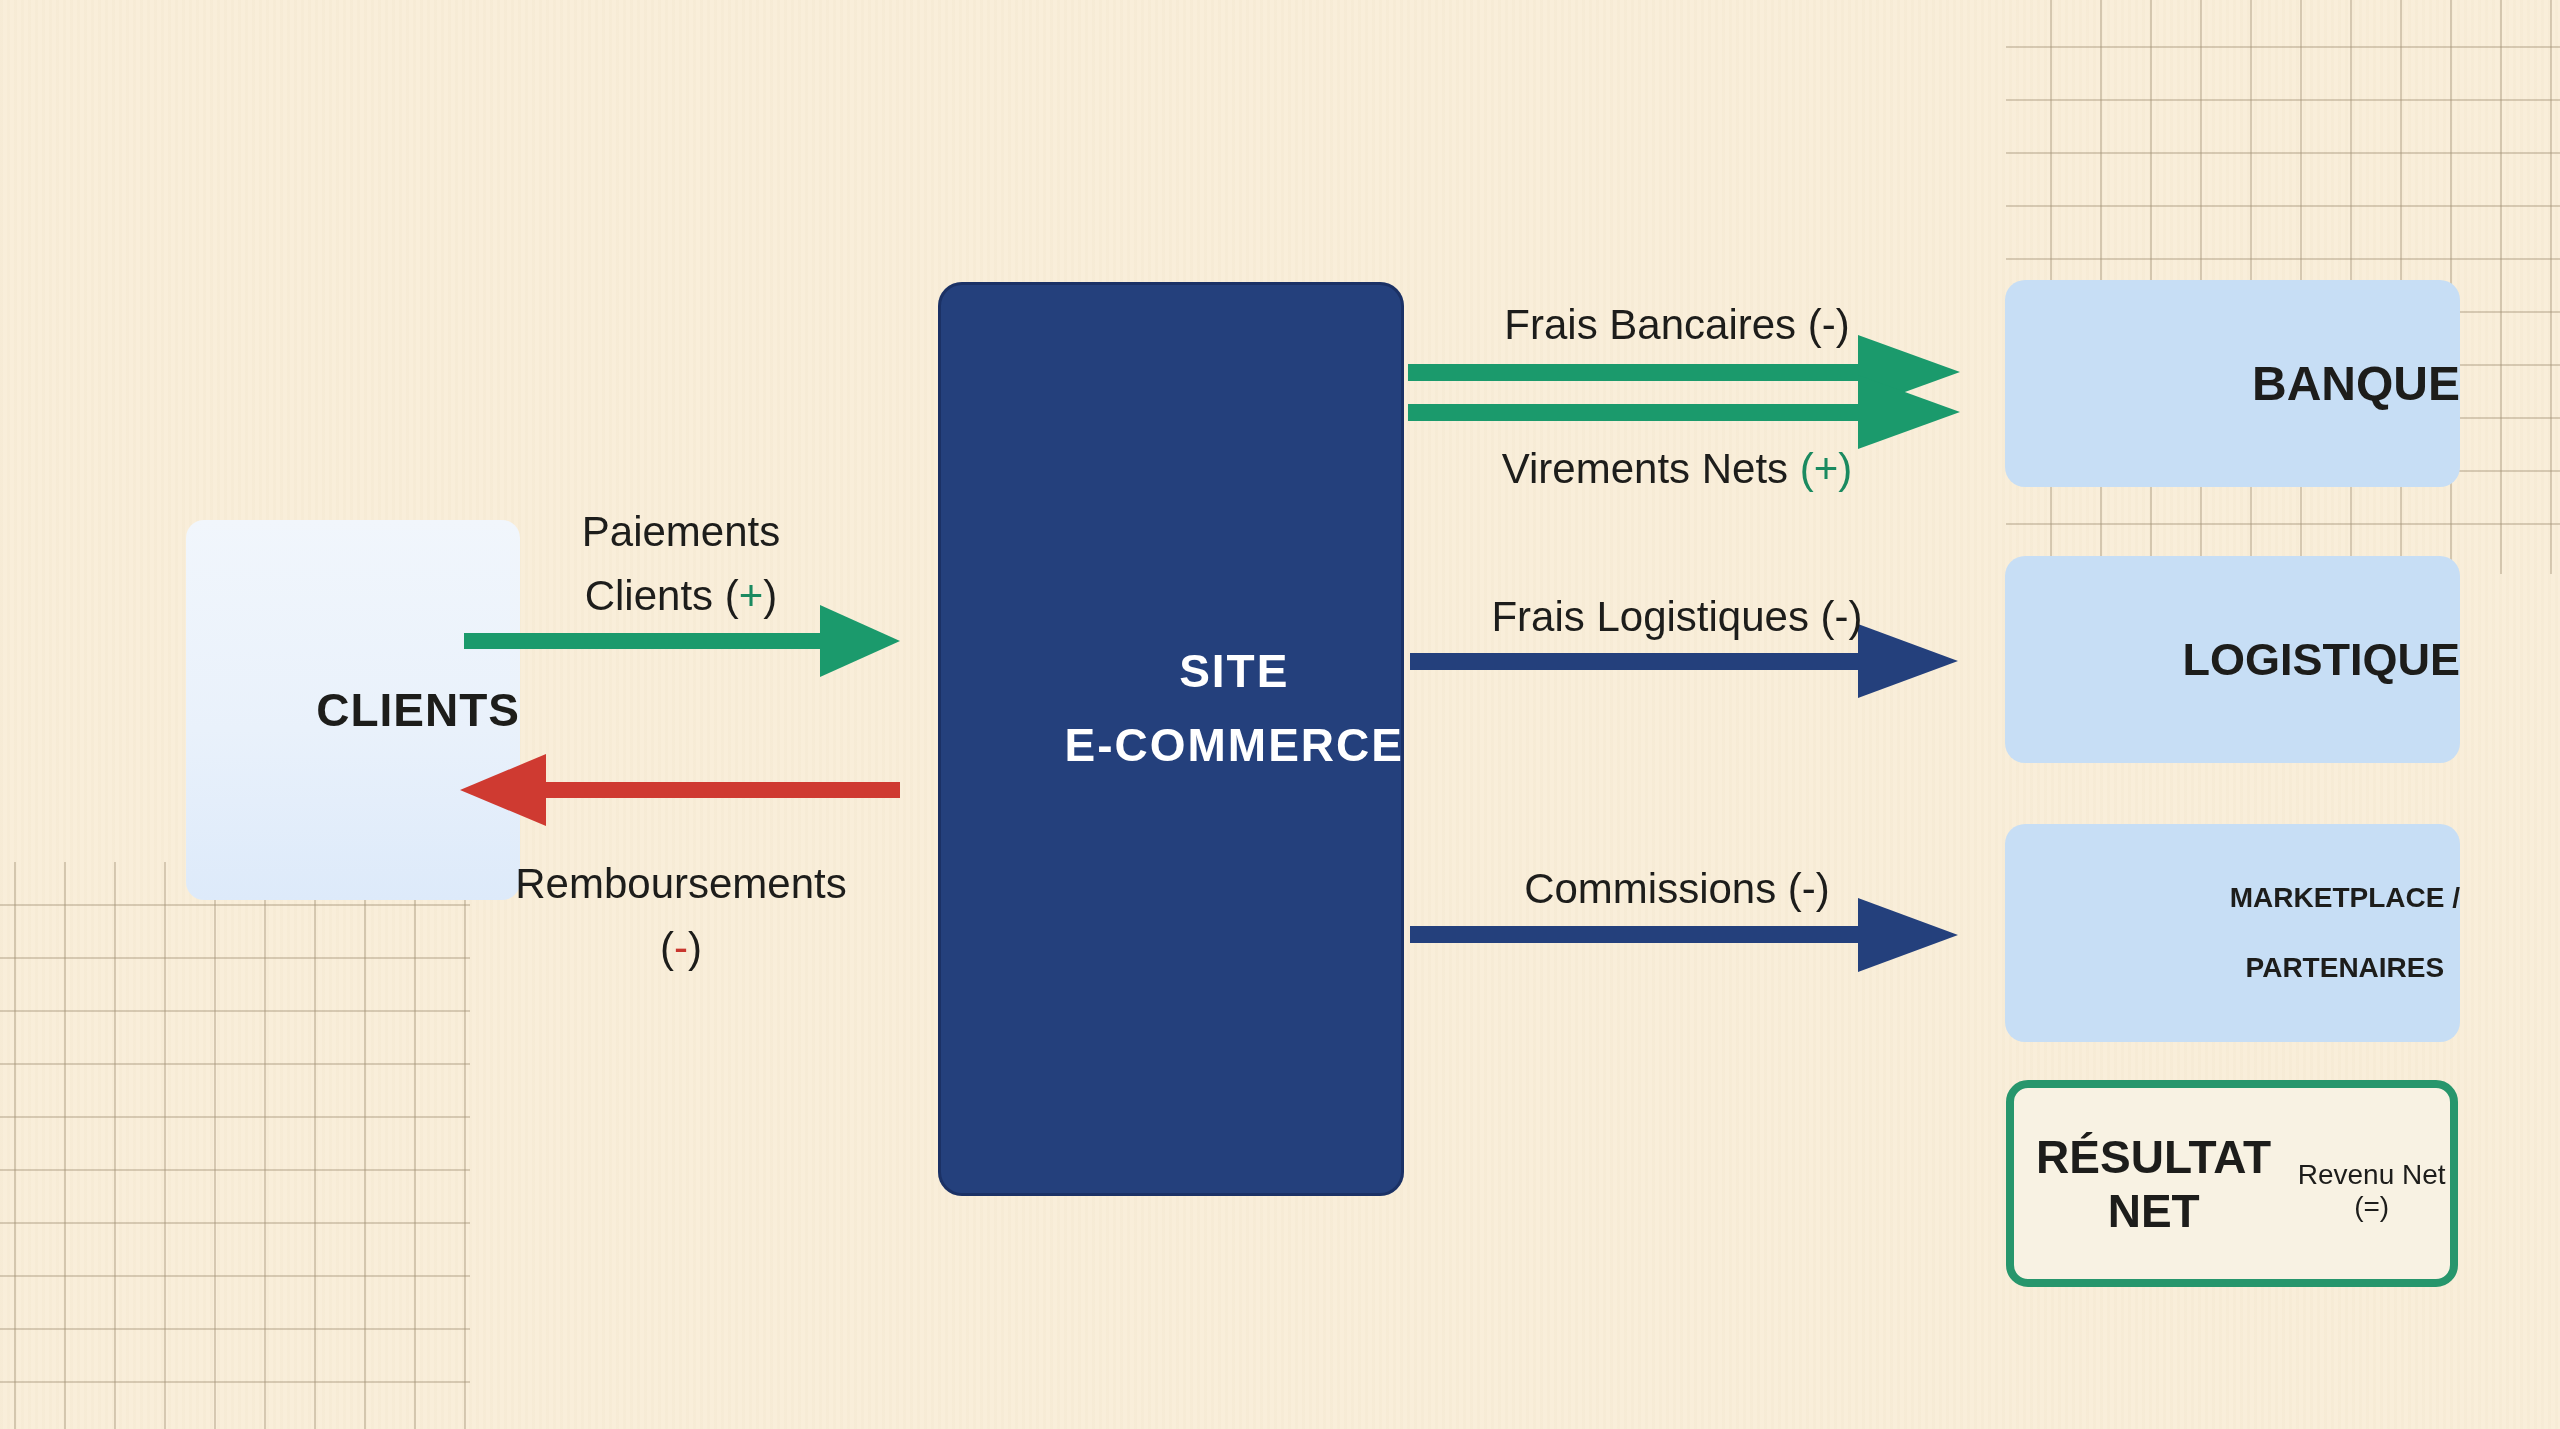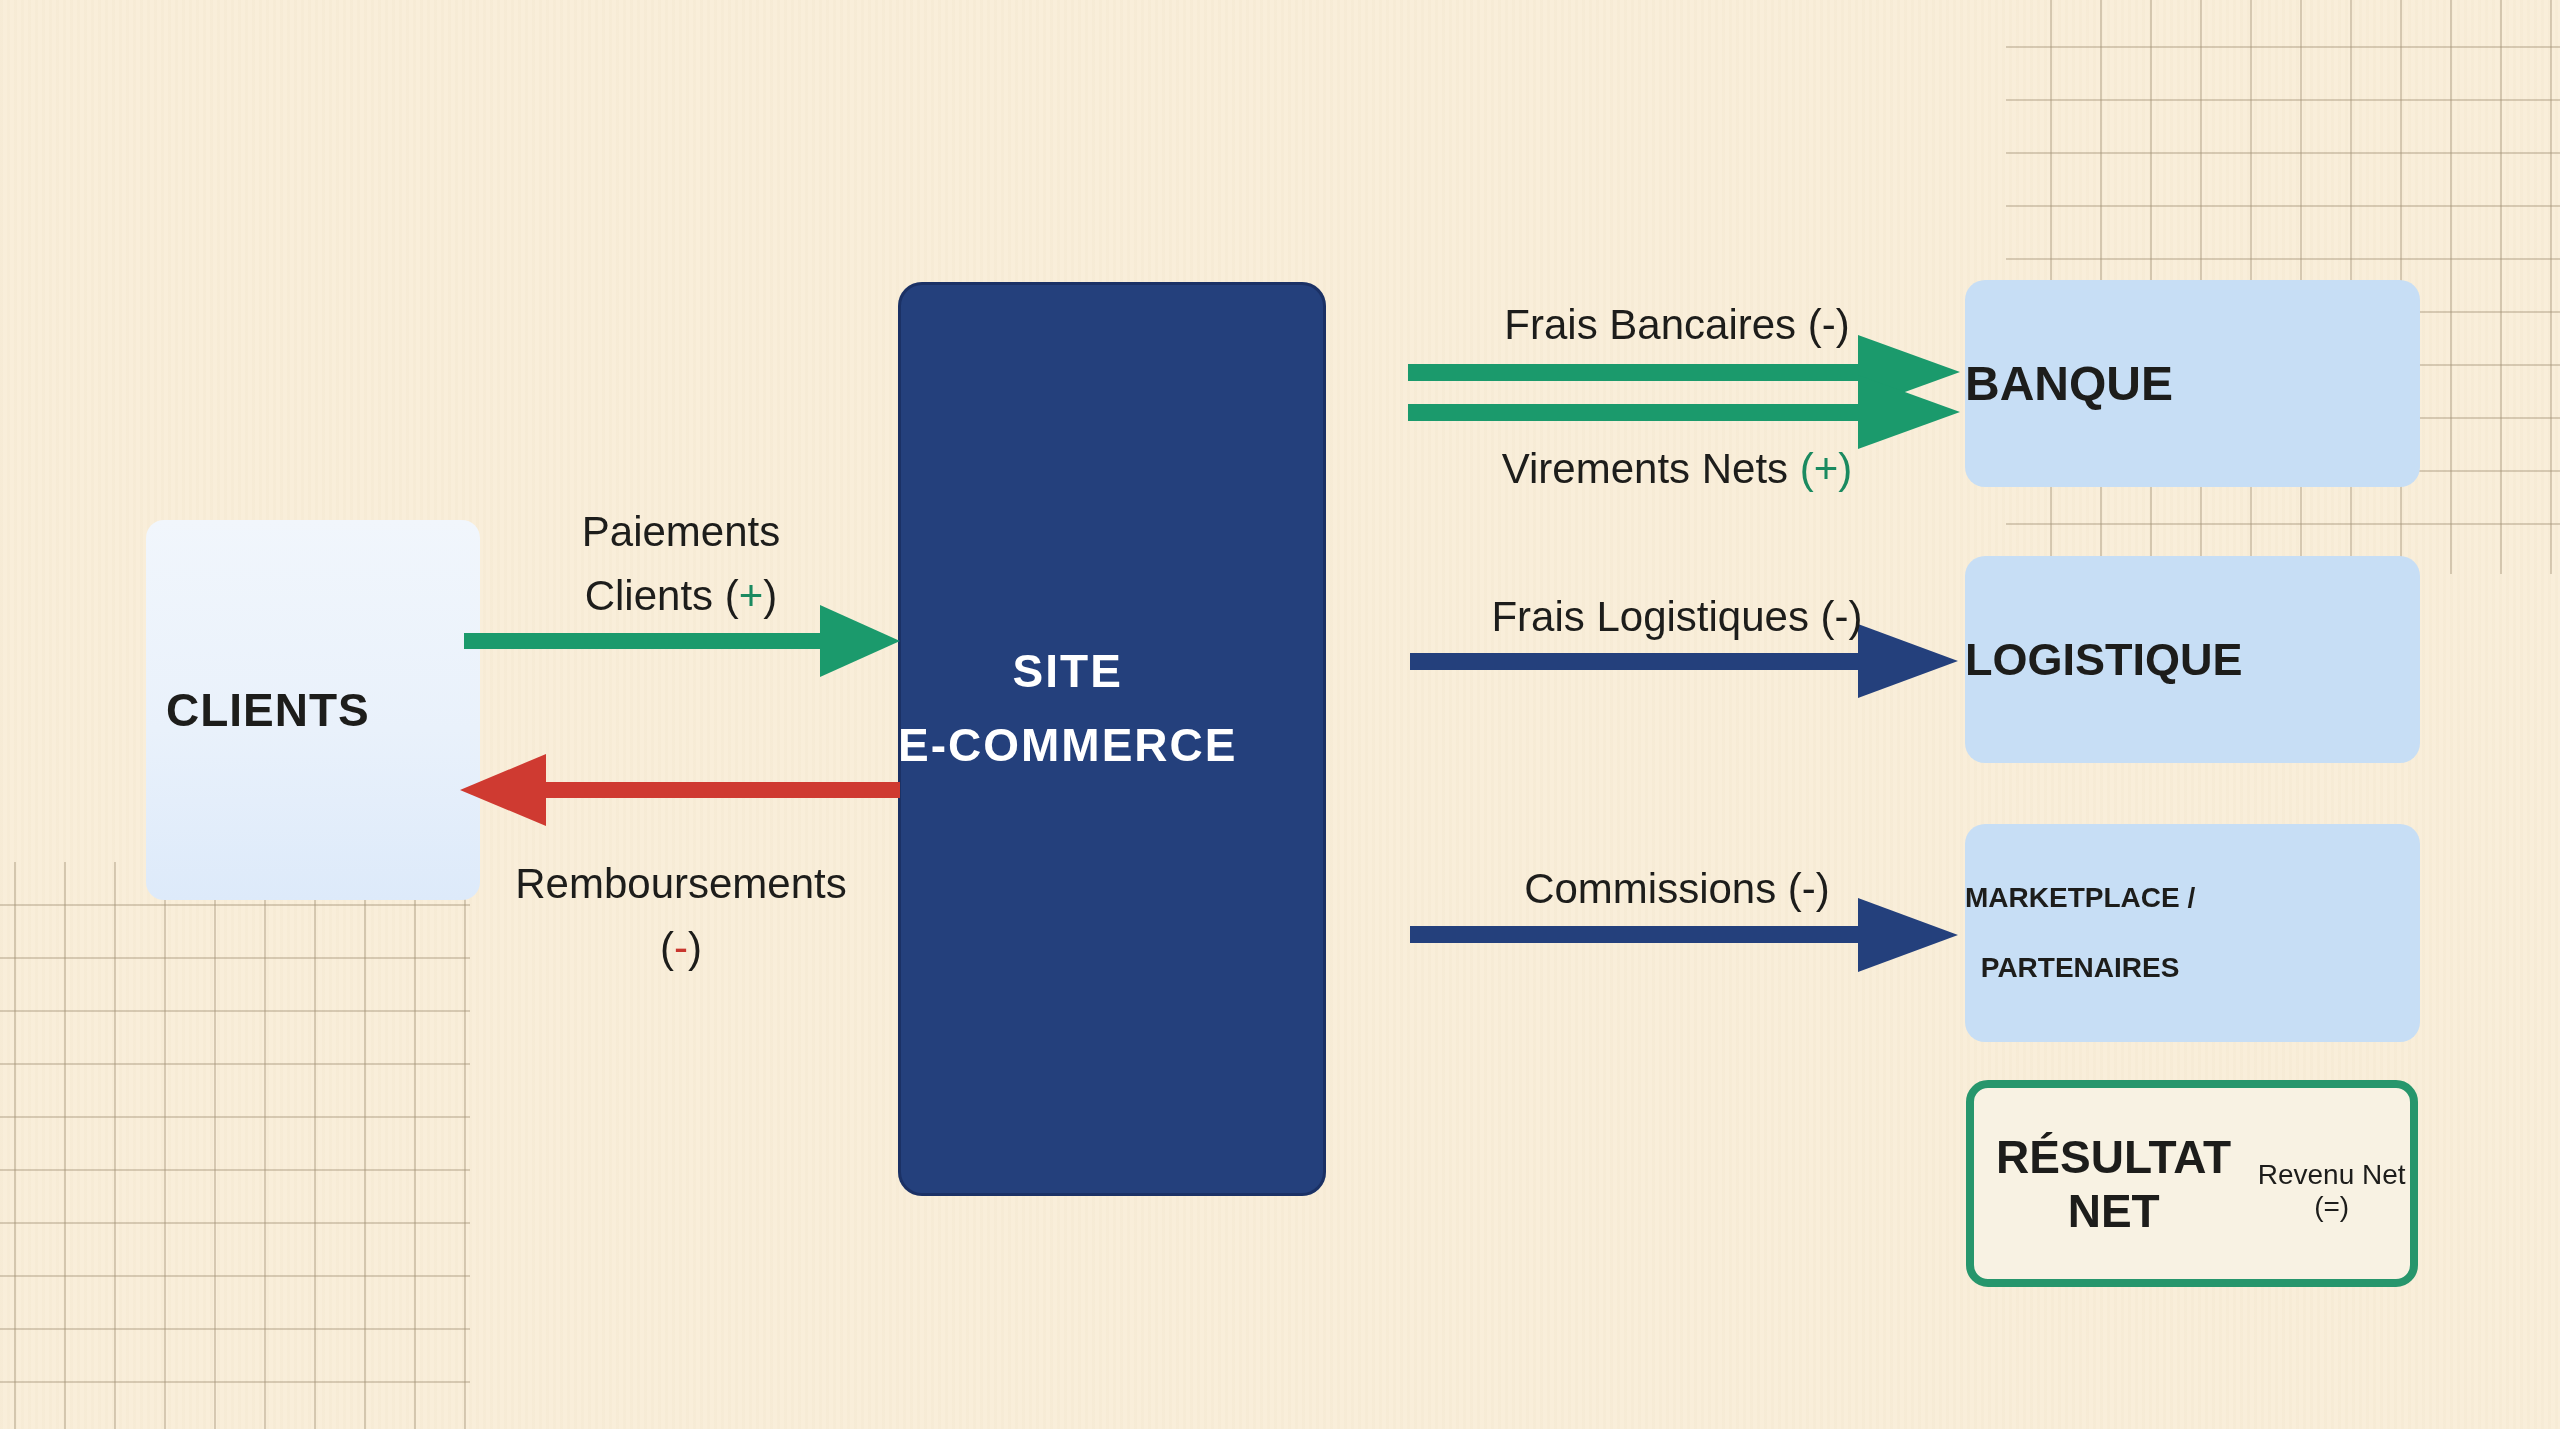--- a/index.html
+++ b/index.html
@@ -25,8 +25,8 @@
   .grid-bl{left:0;top:862px;width:470px;height:567px;background-position:14px 42px;}
   
   .node{
-    position:absolute;display:flex;align-items:center;justify-content:flex-start;
-    text-align:center;font-weight:bold;
+    position:absolute;display:flex;align-items:center;justify-content:flex-end;
+    text-align:center;font-weight:bold;margin-left:40px;
   }
   .node-clients{
     left:146px;top:520px;width:314px;height:380px;border-radius:18px;

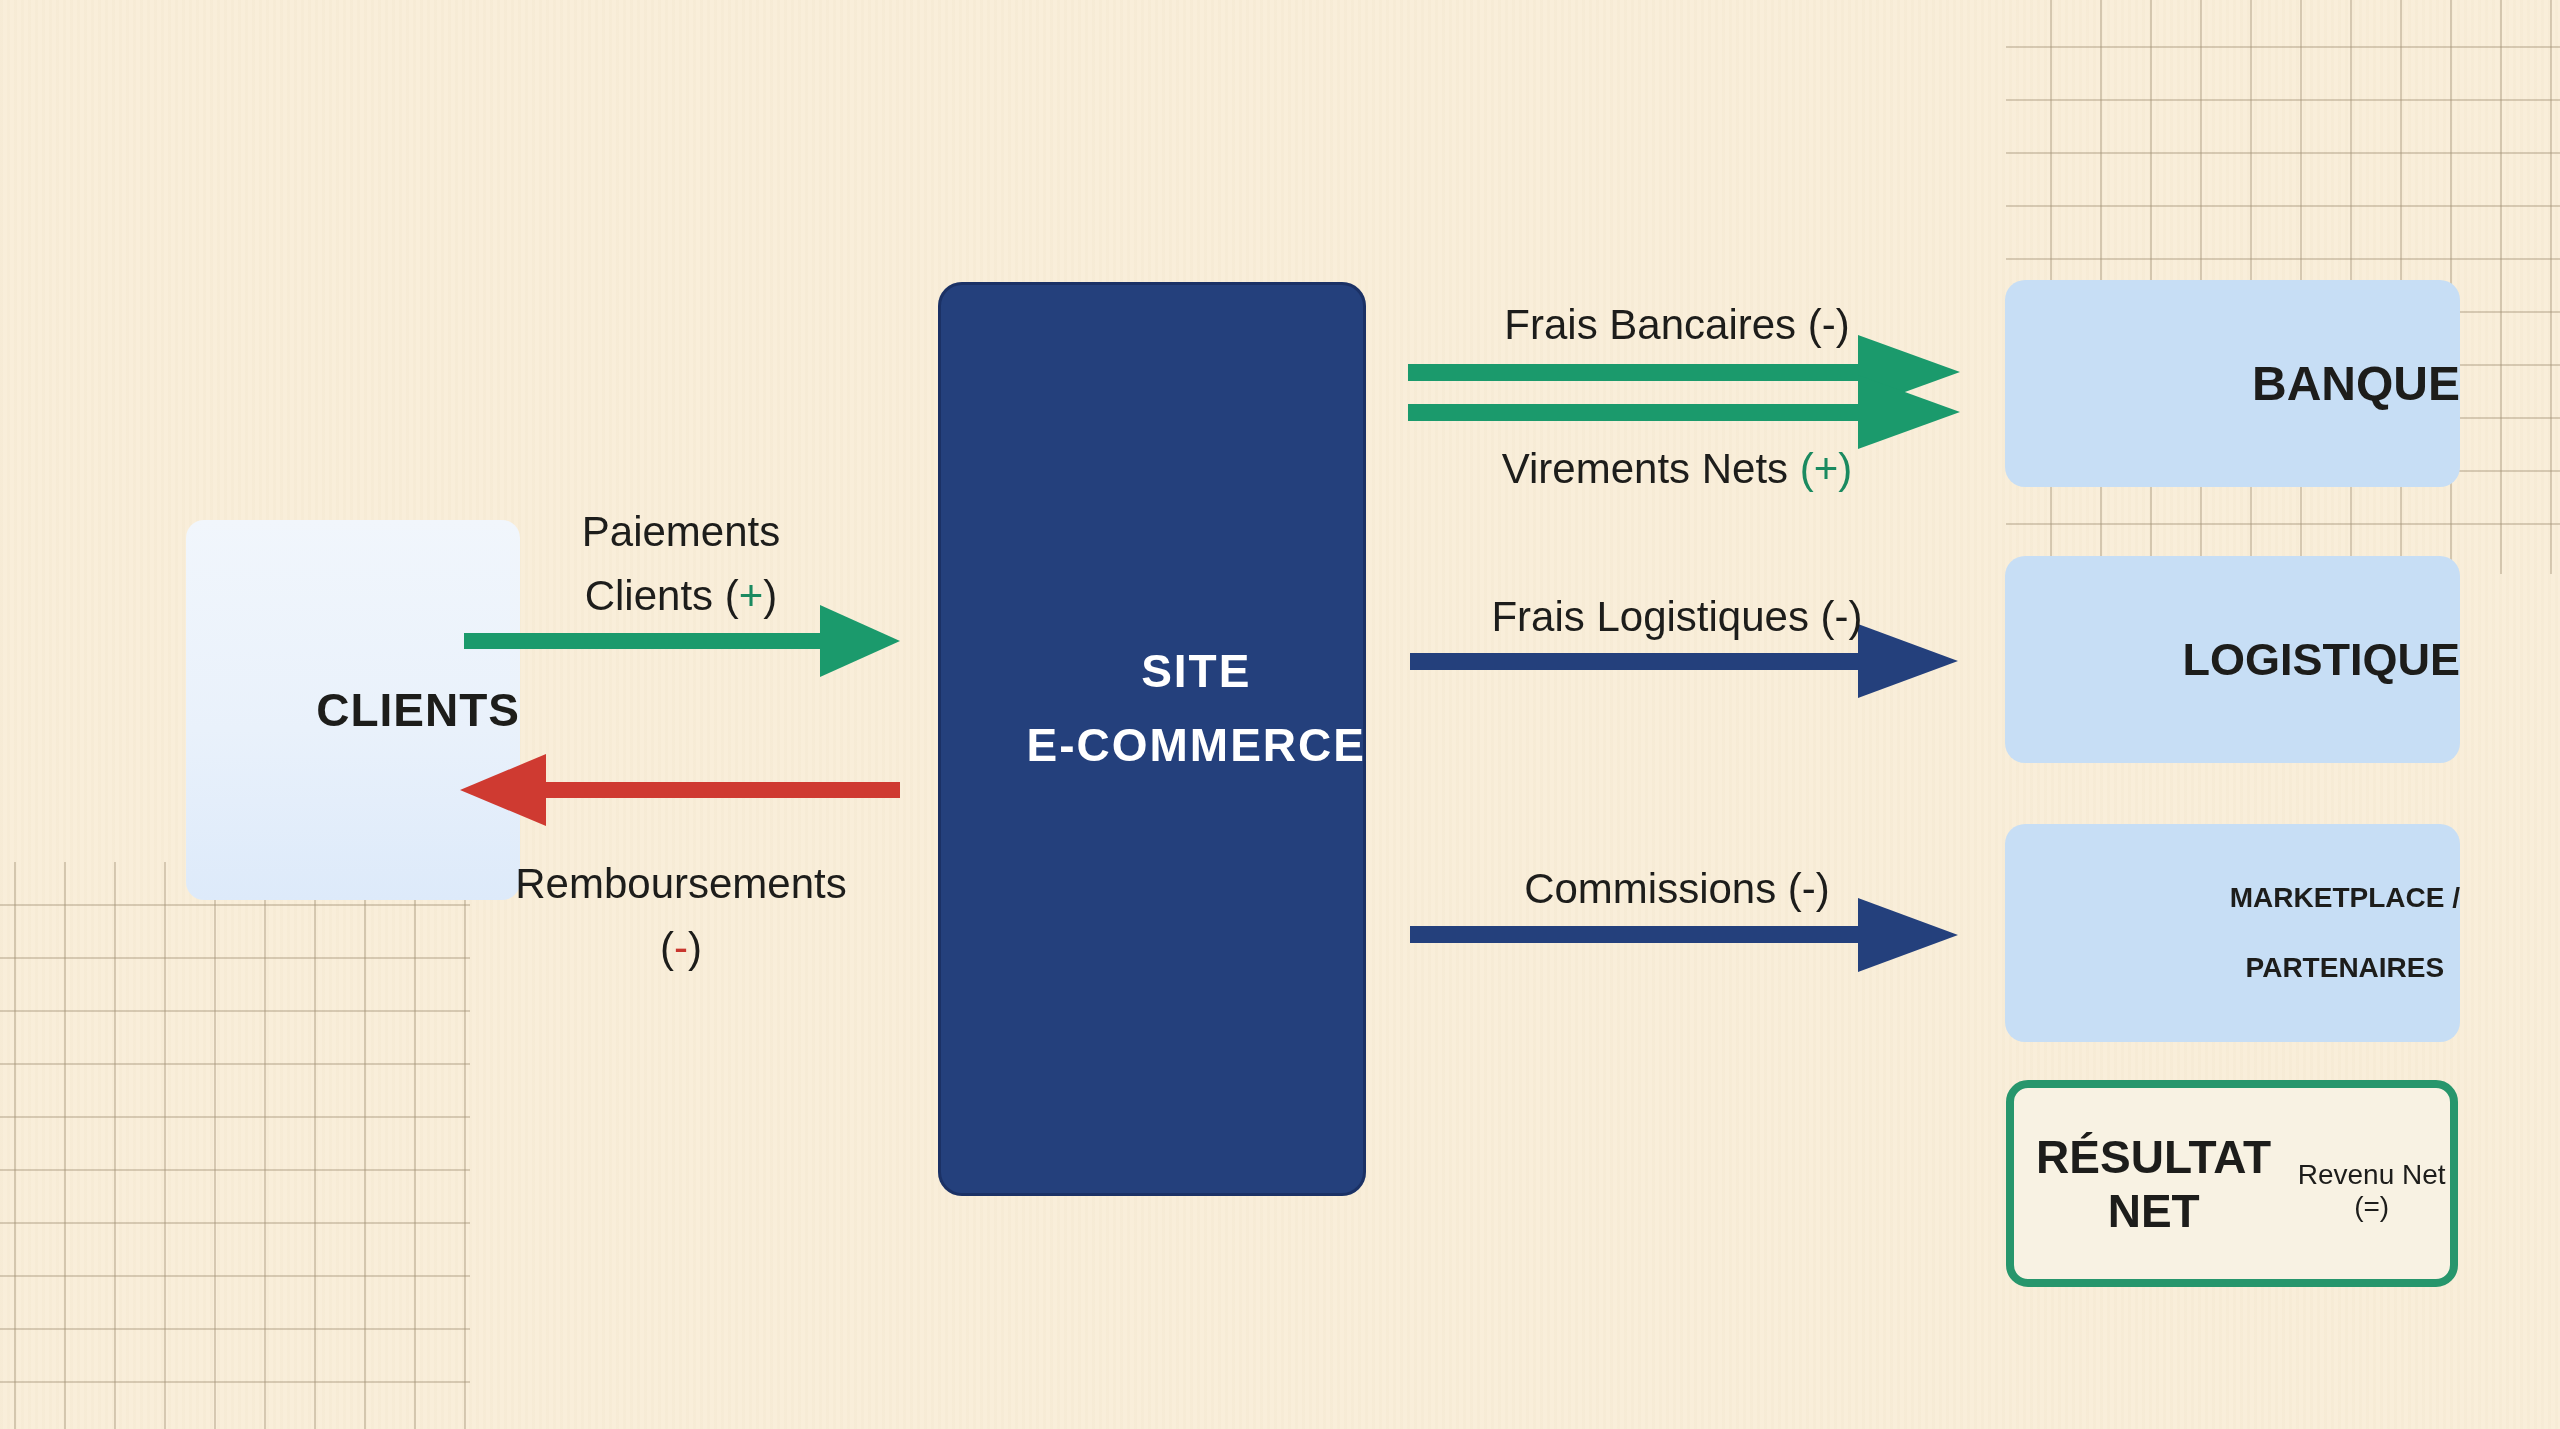--- a/index.html
+++ b/index.html
@@ -34,7 +34,7 @@
     font-size:46px;letter-spacing:1px;padding-left:20px;
   }
   .node-site{
-    left:898px;top:282px;width:428px;height:914px;border-radius:24px;
+    left:898px;top:282px;width:466px;height:914px;border-radius:24px;
     background:#24407c;color:#ffffff;font-size:46px;line-height:74px;
     letter-spacing:2px;padding-bottom:62px;box-sizing:border-box;
     box-shadow:inset 0 0 0 3px rgba(12,24,60,0.35);

